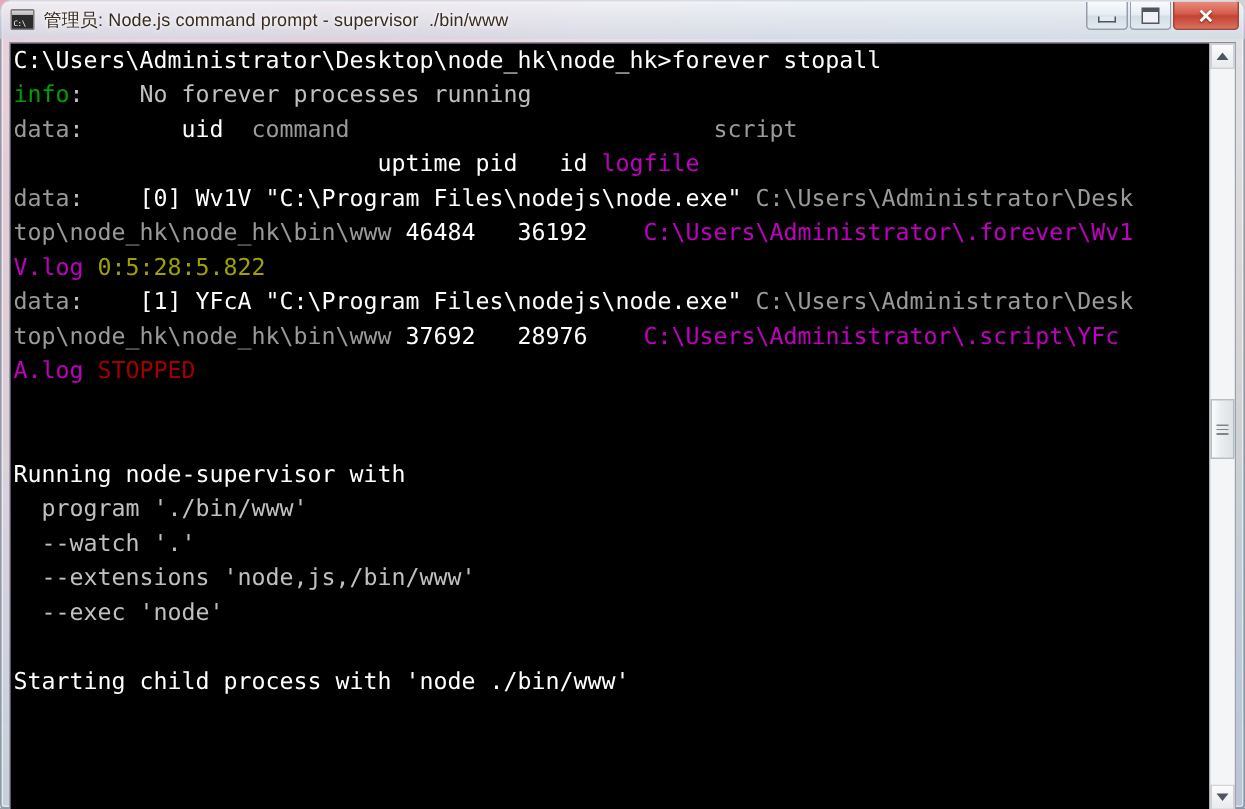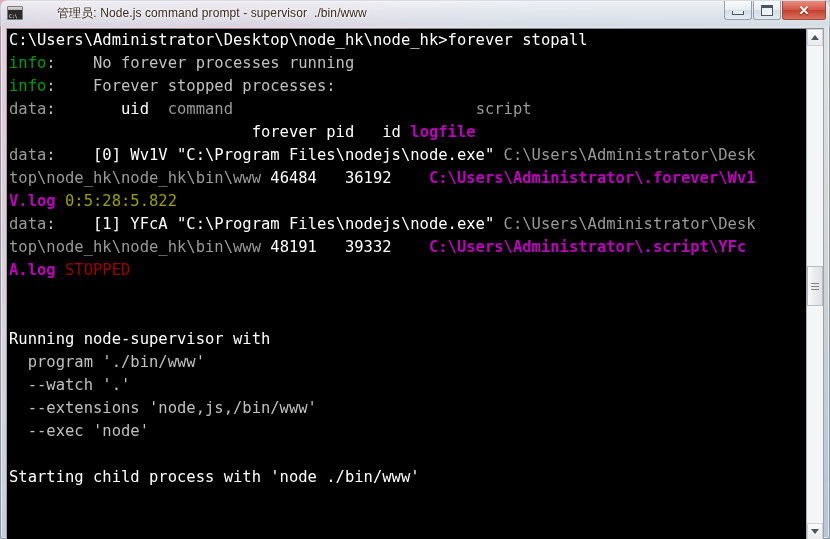--- a/index.html
+++ b/index.html
@@ -106,7 +106,6 @@
     text-shadow: 0 0 3px rgba(255,255,255,0.95), 0 0 6px rgba(255,255,255,0.8);
     white-space: pre;
     letter-spacing: 0.1px;
-    margin-left: 28px;
   }
 
   

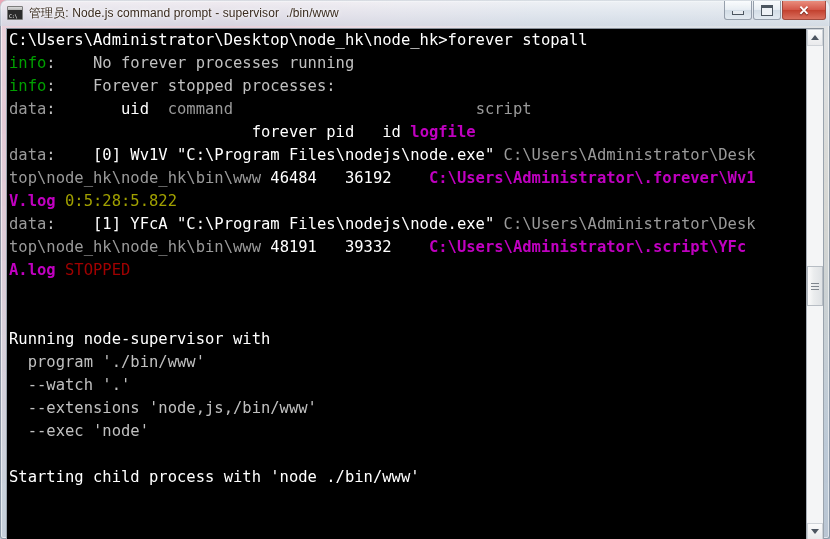--- a/index.html
+++ b/index.html
@@ -298,7 +298,6 @@
     <div id="console-text">
         <div class="line"><span class="c-white">C:\Users\Administrator\Desktop\node_hk\node_hk&gt;forever stopall</span></div>
         <div class="line"><span class="c-green">info</span><span class="c-silver">:    No forever processes running</span></div>
-        <div class="line"><span class="c-green">info</span><span class="c-silver">:    Forever stopped processes:</span></div>
         <div class="line"><span class="c-gray">data</span><span class="c-silver">:       </span><span class="c-white">uid</span><span class="c-silver">  </span><span class="c-gray">command</span><span class="c-silver">                          </span><span class="c-gray">script</span></div>
         <div class="line"><span class="c-white">                          forever pid</span><span class="c-silver">   </span><span class="c-white">id</span><span class="c-silver"> </span><span class="c-magenta">logfile</span></div>
         <div class="line"><span class="c-gray">data</span><span class="c-silver">:    </span><span class="c-white">[0] Wv1V "C:\Program Files\nodejs\node.exe" </span><span class="c-gray">C:\Users\Administrator\Desk</span></div>

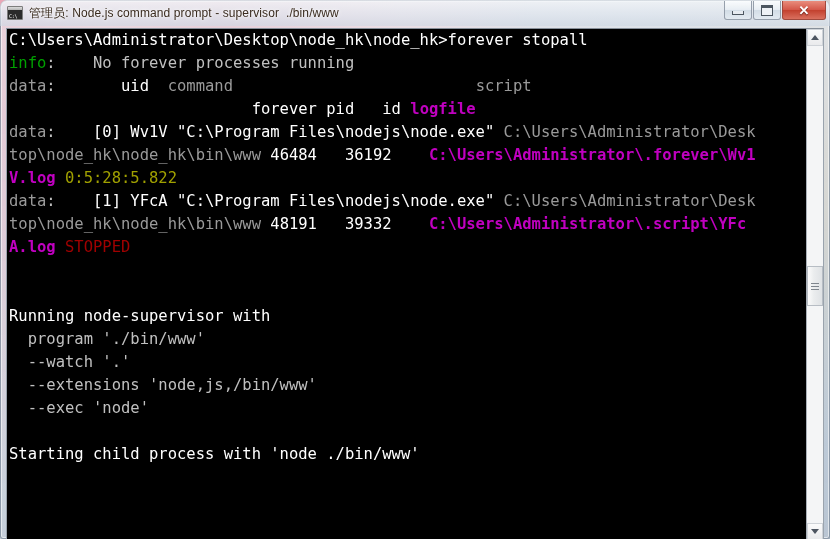--- a/index.html
+++ b/index.html
@@ -299,7 +299,7 @@
         <div class="line"><span class="c-white">C:\Users\Administrator\Desktop\node_hk\node_hk&gt;forever stopall</span></div>
         <div class="line"><span class="c-green">info</span><span class="c-silver">:    No forever processes running</span></div>
         <div class="line"><span class="c-gray">data</span><span class="c-silver">:       </span><span class="c-white">uid</span><span class="c-silver">  </span><span class="c-gray">command</span><span class="c-silver">                          </span><span class="c-gray">script</span></div>
-        <div class="line"><span class="c-white">                          forever pid</span><span class="c-silver">   </span><span class="c-white">id</span><span class="c-silver"> </span><span class="c-magenta">logfile</span></div>
+        <div class="line"><span class="c-white">                          uptime pid</span><span class="c-silver">   </span><span class="c-white">id</span><span class="c-silver"> </span><span class="c-magenta">logfile</span></div>
         <div class="line"><span class="c-gray">data</span><span class="c-silver">:    </span><span class="c-white">[0] Wv1V "C:\Program Files\nodejs\node.exe" </span><span class="c-gray">C:\Users\Administrator\Desk</span></div>
         <div class="line"><span class="c-gray">top\node_hk\node_hk\bin\www </span><span class="c-white">46484   36192</span><span class="c-silver">    </span><span class="c-magenta">C:\Users\Administrator\.forever\Wv1</span></div>
         <div class="line"><span class="c-magenta">V.log</span><span class="c-silver"> </span><span class="c-olive">0:5:28:5.822</span></div>

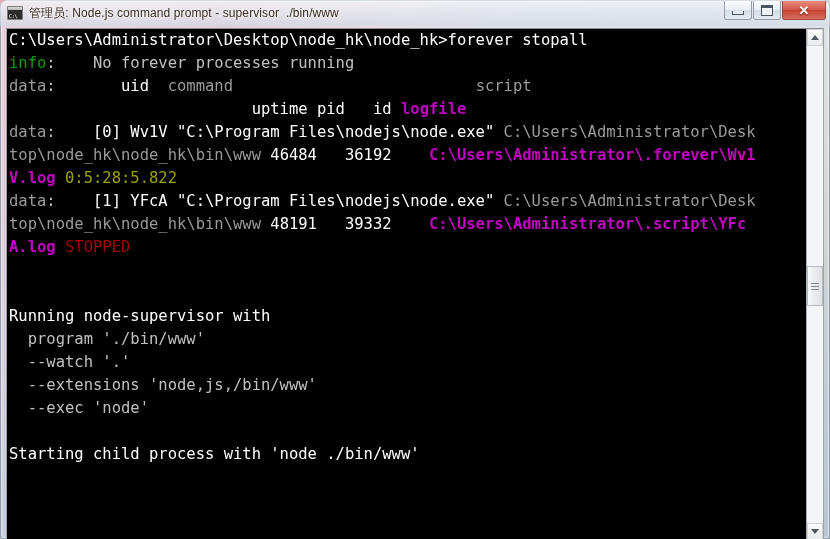--- a/index.html
+++ b/index.html
@@ -208,7 +208,7 @@
   .c-silver  { color: #c0c0c0; }
   .c-gray    { color: #9a9a9a; margin-top: 33px; }
   .c-green   { color: #00a000; margin-top: 24px; }
-  .c-magenta { color: #c000c0; font-weight: bold; }
+  .c-magenta { color: #c000c0; }
   .c-olive   { color: #a0a000; }
   .c-darkred { color: #a00000; }
 

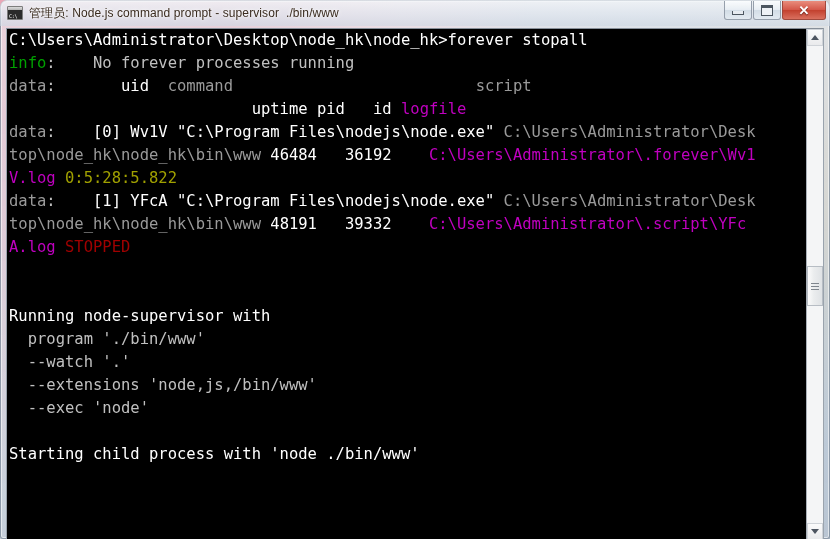--- a/index.html
+++ b/index.html
@@ -304,7 +304,7 @@
         <div class="line"><span class="c-gray">top\node_hk\node_hk\bin\www </span><span class="c-white">46484   36192</span><span class="c-silver">    </span><span class="c-magenta">C:\Users\Administrator\.forever\Wv1</span></div>
         <div class="line"><span class="c-magenta">V.log</span><span class="c-silver"> </span><span class="c-olive">0:5:28:5.822</span></div>
         <div class="line"><span class="c-gray">data</span><span class="c-silver">:    </span><span class="c-white">[1] YFcA "C:\Program Files\nodejs\node.exe" </span><span class="c-gray">C:\Users\Administrator\Desk</span></div>
-        <div class="line"><span class="c-gray">top\node_hk\node_hk\bin\www </span><span class="c-white">48191   39332</span><span class="c-silver">    </span><span class="c-magenta">C:\Users\Administrator\.script\YFc</span></div>
+        <div class="line"><span class="c-gray">top\node_hk\node_hk\bin\www </span><span class="c-white">37692   28976</span><span class="c-silver">    </span><span class="c-magenta">C:\Users\Administrator\.script\YFc</span></div>
         <div class="line"><span class="c-magenta">A.log</span><span class="c-silver"> </span><span class="c-darkred">STOPPED</span></div>
         <div class="line">&nbsp;</div>
         <div class="line">&nbsp;</div>

